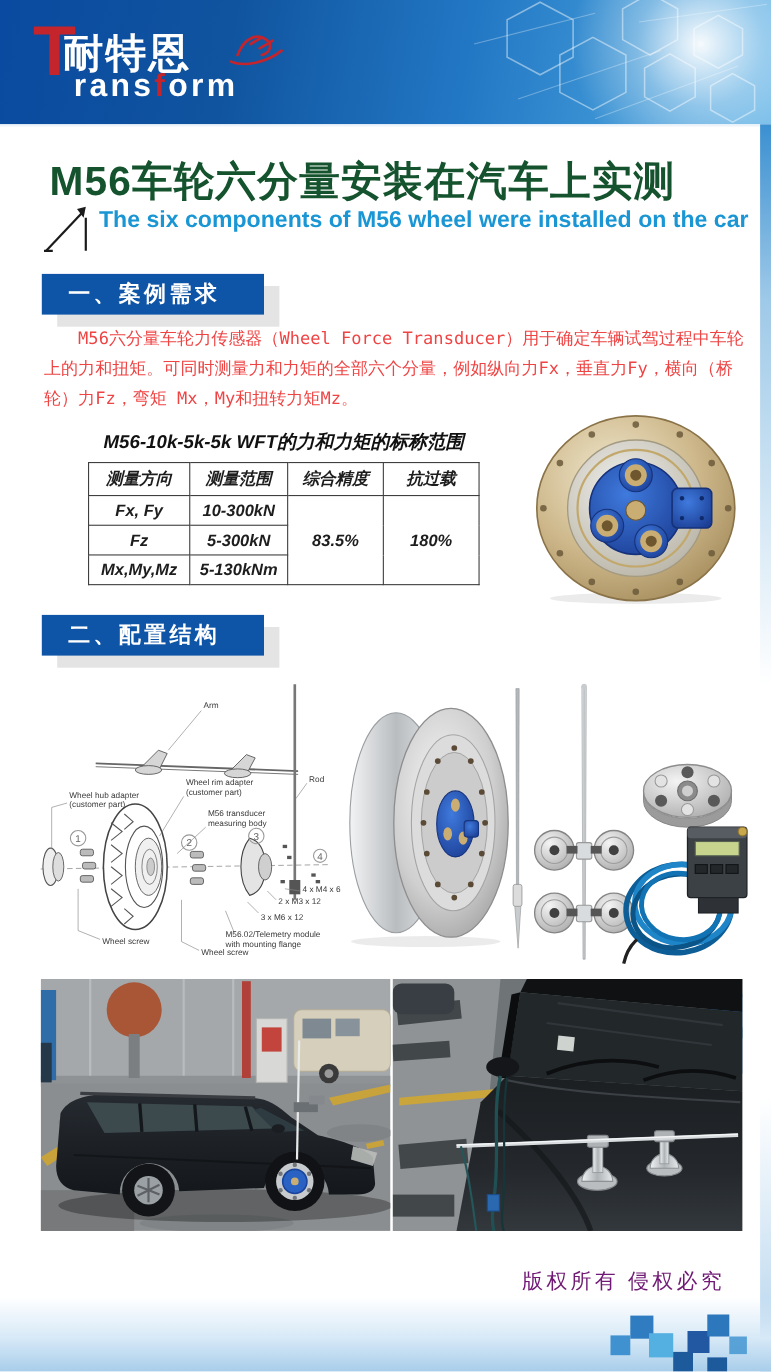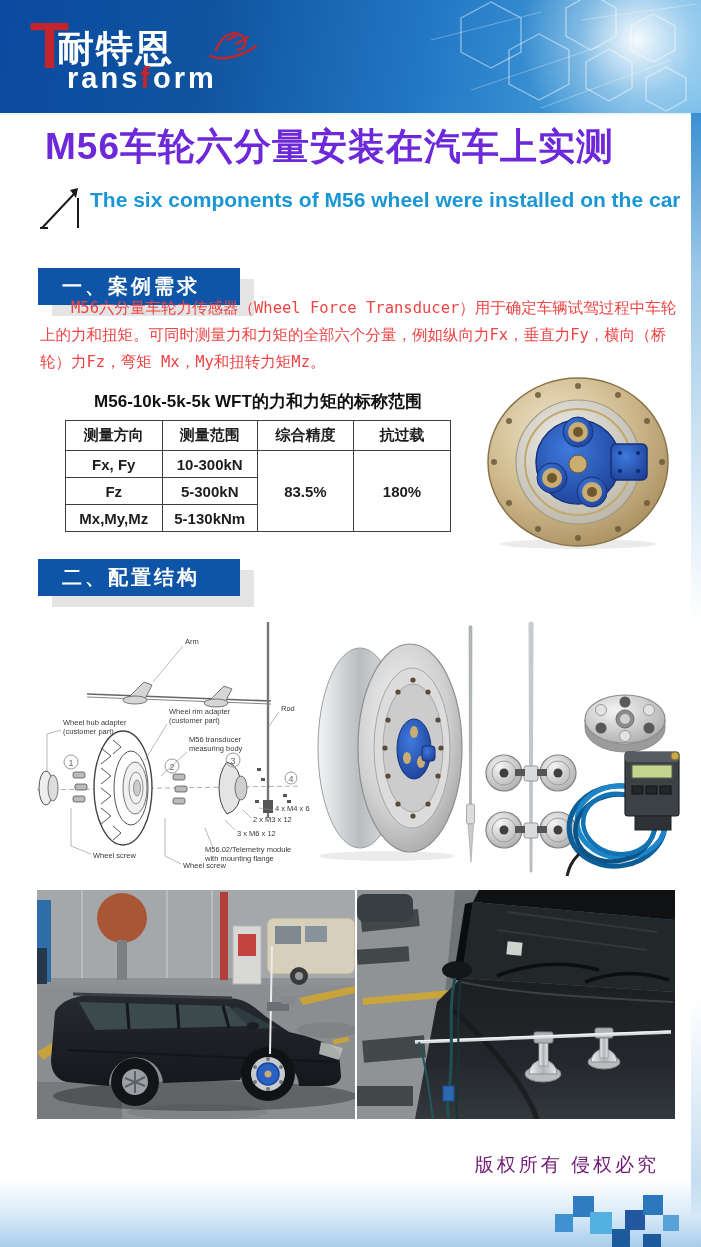--- a/index.html
+++ b/index.html
@@ -21,7 +21,7 @@
   .flourish{position:absolute;left:178px;top:6px;}
 
   
-  .title-cn{position:absolute;left:45px;top:122px;width:640px;color:#6d28d9;
+  .title-cn{position:absolute;left:45px;top:140px;width:640px;color:#14532d;
        font-size:37px;font-weight:bold;letter-spacing:1px;}
   .subtitle-row{position:absolute;left:36px;top:182px;display:flex;align-items:flex-start;}
   .subtitle{color:#1a96d4;font-size:21px;font-weight:bold;margin-left:6px;padding-top:6px;letter-spacing:0px;}

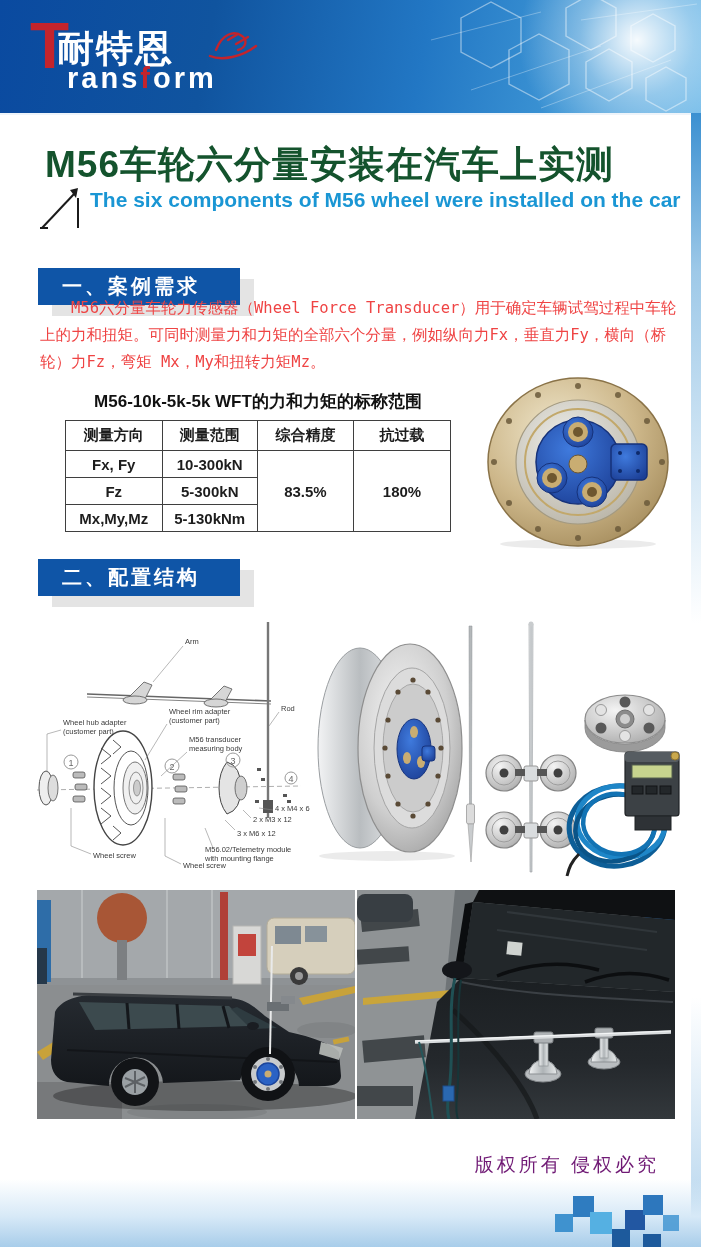--- a/index.html
+++ b/index.html
@@ -31,7 +31,7 @@
        color:#fff;font-size:20px;font-weight:bold;letter-spacing:3px;
        display:flex;align-items:center;padding-left:24px;box-sizing:border-box;
        box-shadow:14px 11px 0 #e4e4e4;}
-  .banner1{top:249px;margin-top:19px;} .banner2{top:559px;}
+  .banner1{top:249px;} .banner2{top:559px;}
 
   
   .intro{position:absolute;left:40px;top:295px;width:648px;margin:0;

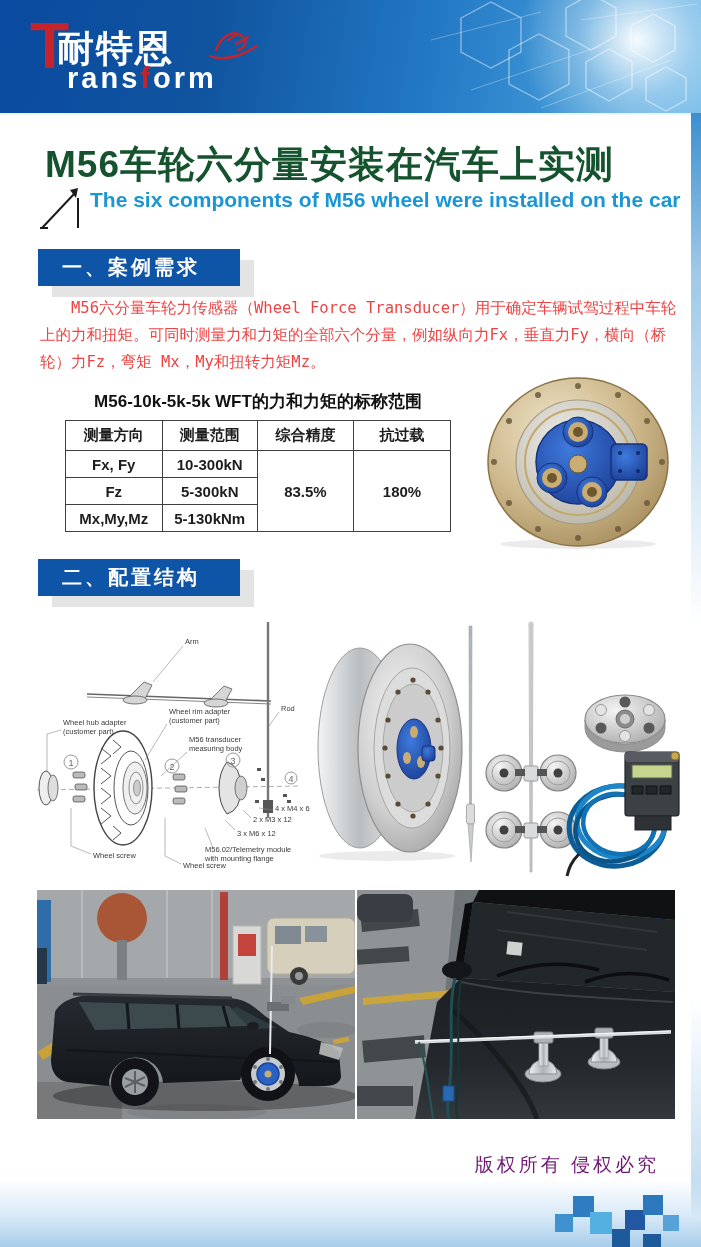--- a/index.html
+++ b/index.html
@@ -39,7 +39,7 @@
        font-size:15.5px;line-height:27px;color:#ef4444;text-indent:2em;}
 
   
-  .tbl-wrap{position:absolute;left:62px;top:390px;width:392px;}
+  .tbl-wrap{position:absolute;left:62px;top:390px;width:392px;font-style:italic;}
   .tbl-title{text-align:center;font-size:17px;font-weight:bold;color:#111;margin:0 0 7px 0;}
   table.spec{border-collapse:collapse;width:386px;margin:0 auto;}
   table.spec td{border:1.6px solid #3f3f3f;text-align:center;color:#1d1d1d;

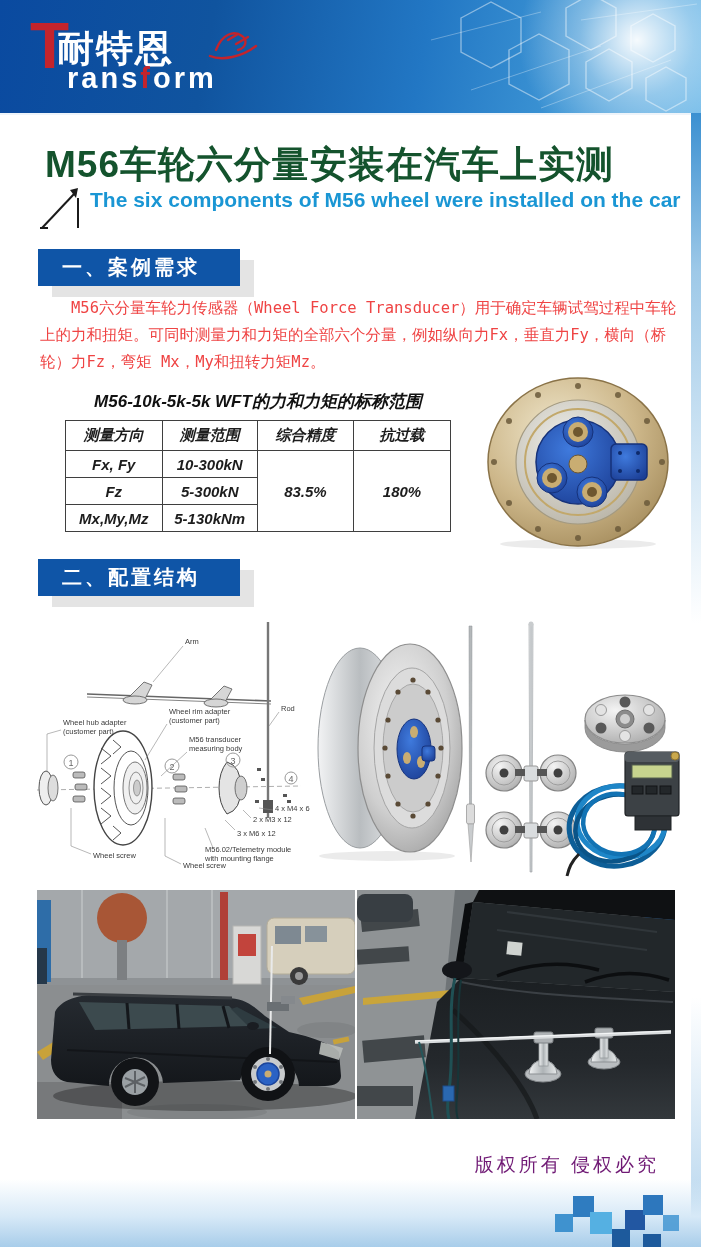--- a/index.html
+++ b/index.html
@@ -41,7 +41,7 @@
   
   .tbl-wrap{position:absolute;left:62px;top:390px;width:392px;font-style:italic;}
   .tbl-title{text-align:center;font-size:17px;font-weight:bold;color:#111;margin:0 0 7px 0;}
-  table.spec{border-collapse:collapse;width:386px;margin:0 auto;}
+  table.spec{border-collapse:collapse;width:356px;margin:0 auto;}
   table.spec td{border:1.6px solid #3f3f3f;text-align:center;color:#1d1d1d;
        font-size:15px;font-weight:bold;padding:0;}
   table.spec tr.hrow td{height:29px;}

